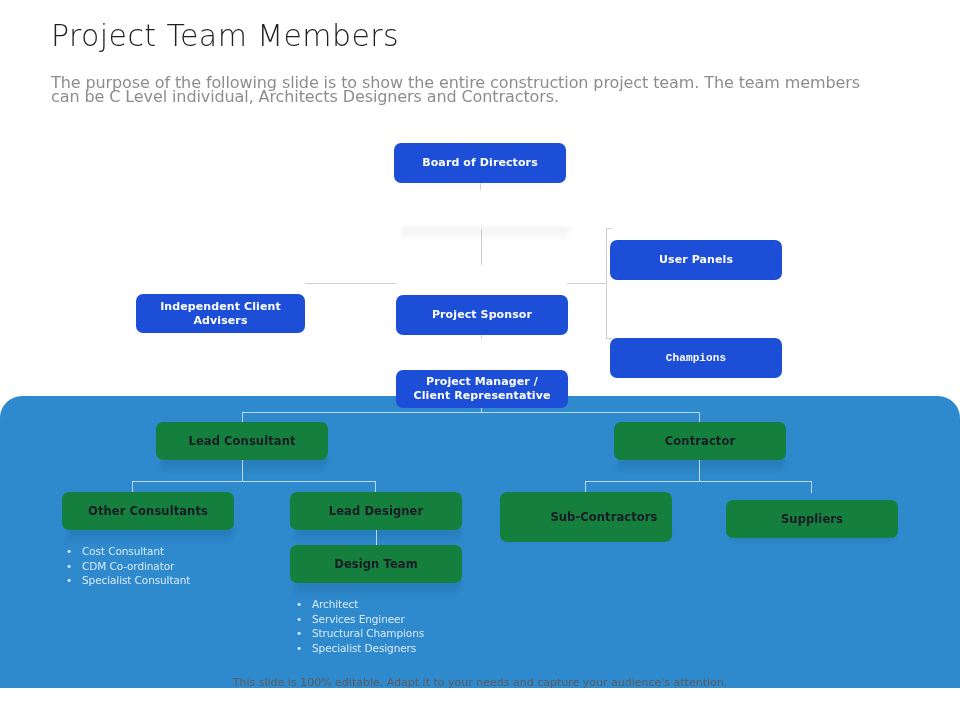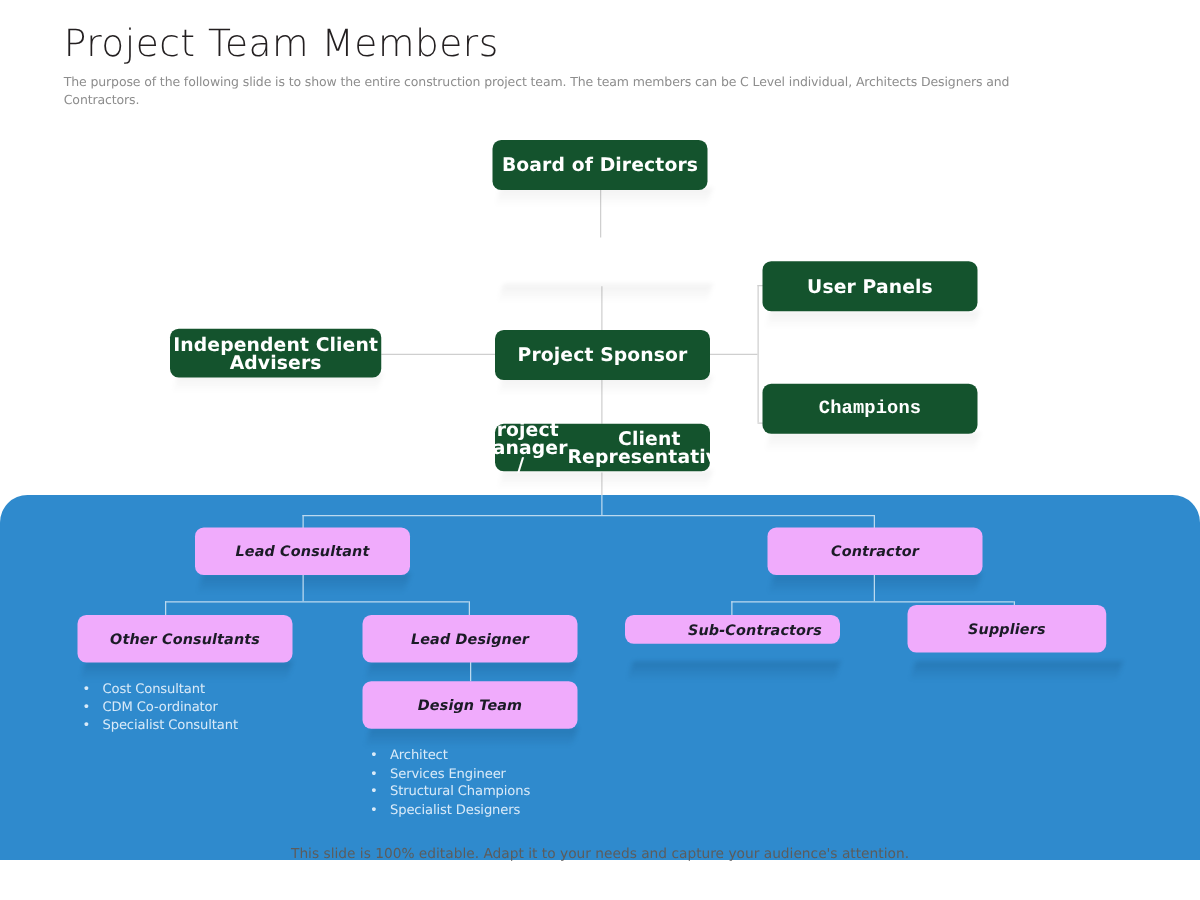--- a/index.html
+++ b/index.html
@@ -37,9 +37,9 @@
   #subtitle {
     position: absolute;
     left: 51px;
-    top: 60px;
+    top: 76px;
     width: 816px;
-    font-size: 10px;
+    font-size: 16px;
     line-height: 14px;
     color: #8d8d8d;
     font-family: "DejaVu Sans", sans-serif;

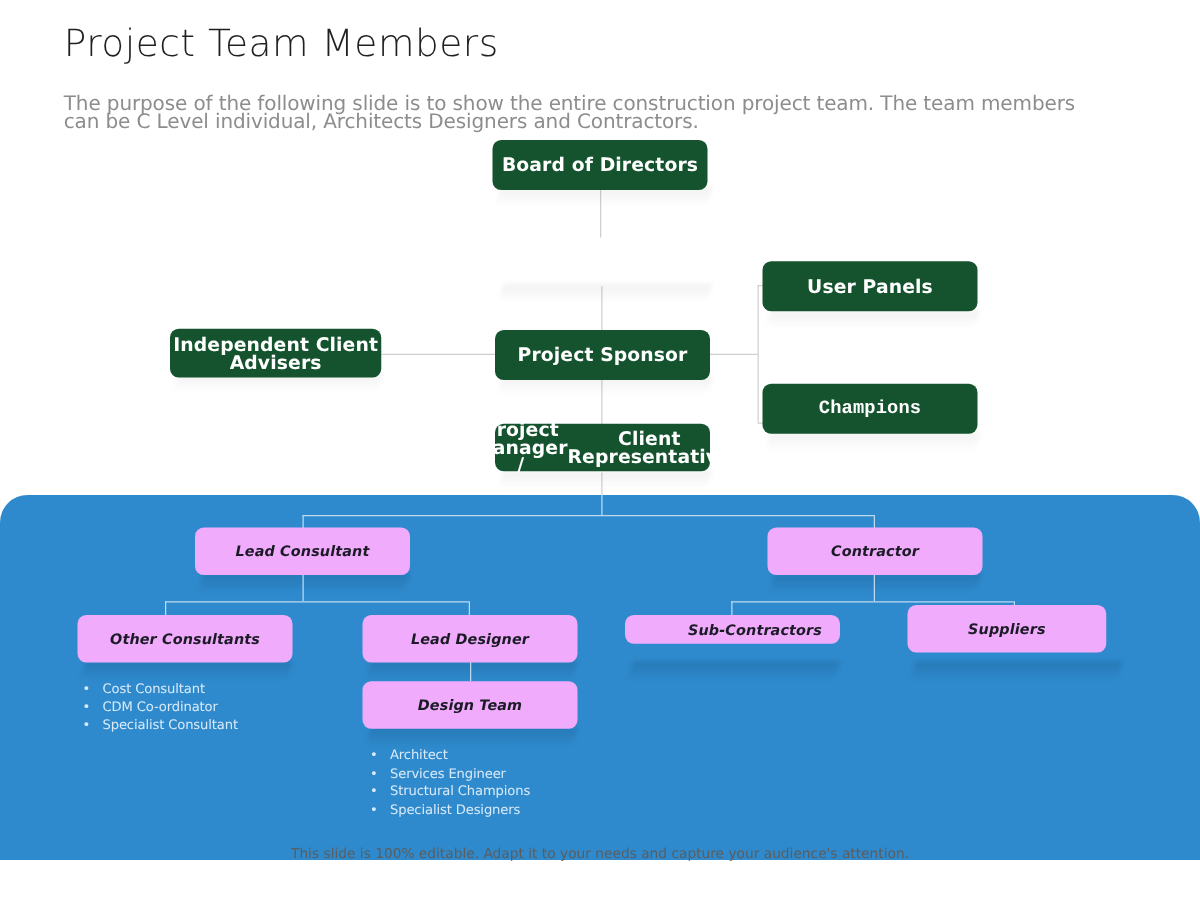--- a/index.html
+++ b/index.html
@@ -82,10 +82,11 @@
     z-index: 3;
   }
   .node.green {
-    background: #14532d;
+    background: #1d4ed8;
     color: #ffffff;
-    font-size: 15px;
+    font-size: 11px;
     letter-spacing: 0.1px;
+    margin-top: 31px;
   }
   .node.lightblue {
     background: #f0abfc;

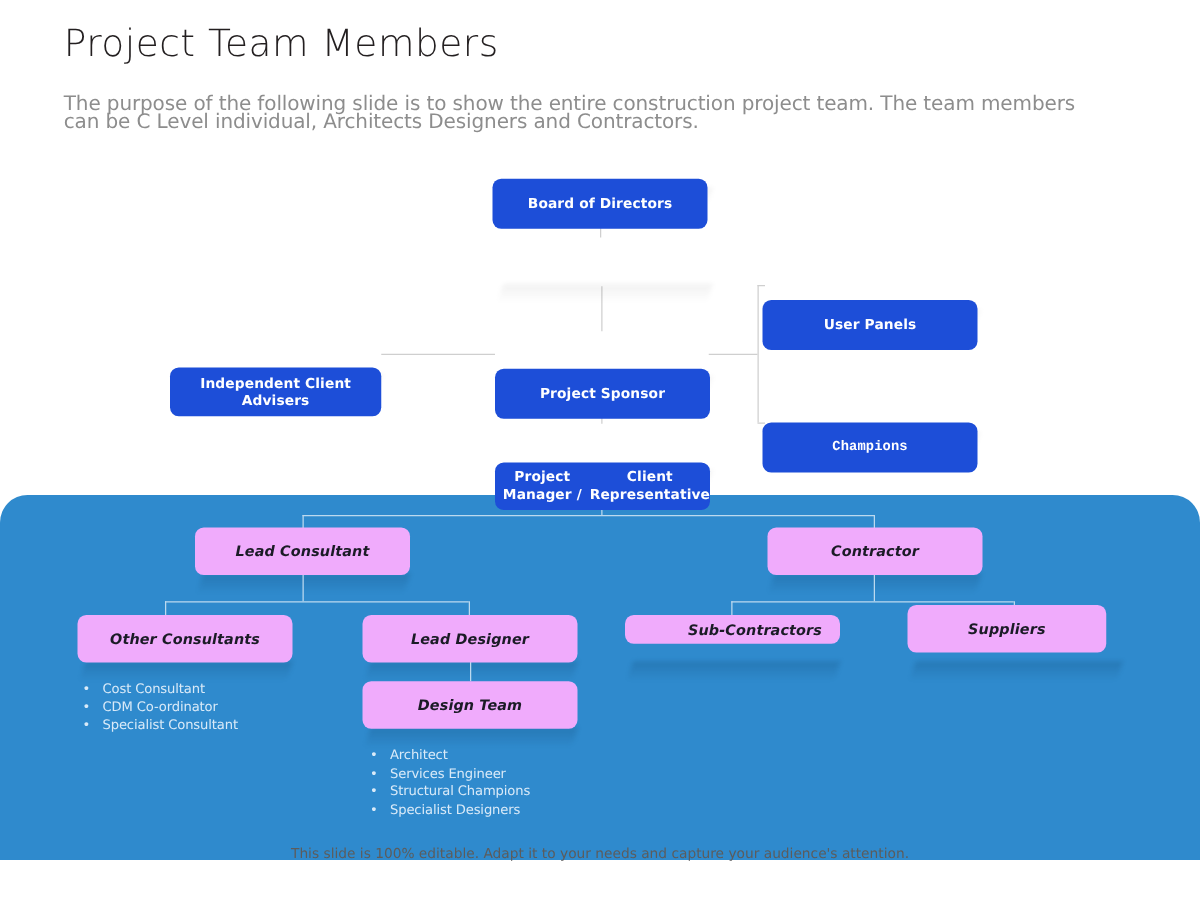--- a/index.html
+++ b/index.html
@@ -225,7 +225,7 @@
     <span>Champions</span>
   </div>
 
-  <div class="node green" style="left:396px; top:339px; width:172px; height:38px; ">
+  <div class="node green" style="left:396px; top:339px; width:172px; height:38px; flex-direction:column;">
     <span>Project Manager /</span>
     <span>Client Representative</span>
   </div>

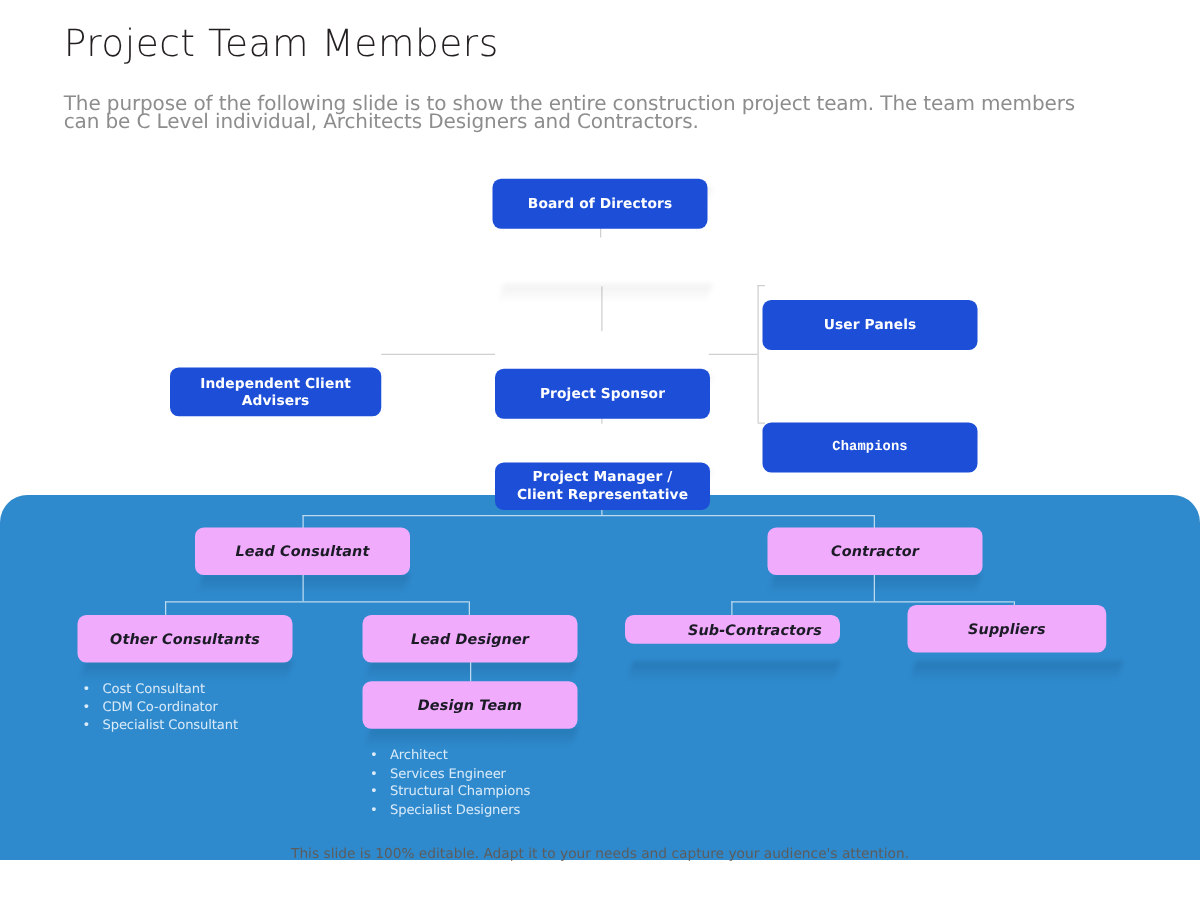--- a/index.html
+++ b/index.html
@@ -89,11 +89,10 @@
     margin-top: 31px;
   }
   .node.lightblue {
-    background: #f0abfc;
+    background: #15803d;
     color: #1b1b26;
     font-size: 11.5px;
     letter-spacing: 0.1px;
-    font-style: italic;
   }
   
   .shadow {

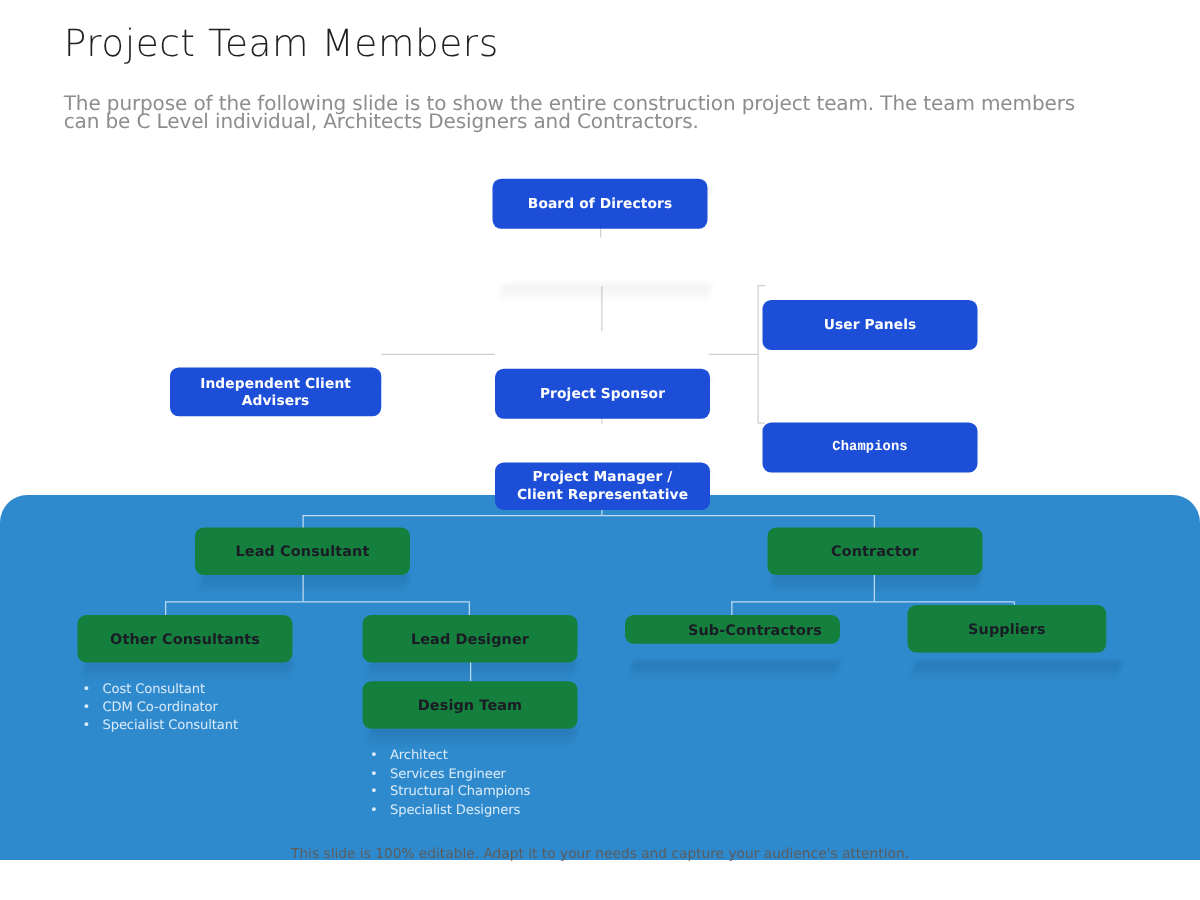--- a/index.html
+++ b/index.html
@@ -245,7 +245,7 @@
     <span>Lead Designer</span>
   </div>
 
-  <div class="node lightblue" style="left:500px; top:492px; width:172px; height:23px;padding-left:36px;">
+  <div class="node lightblue" style="left:500px; top:492px; width:172px; height:50px;padding-left:36px;">
     <span>Sub-Contractors</span>
   </div>
 

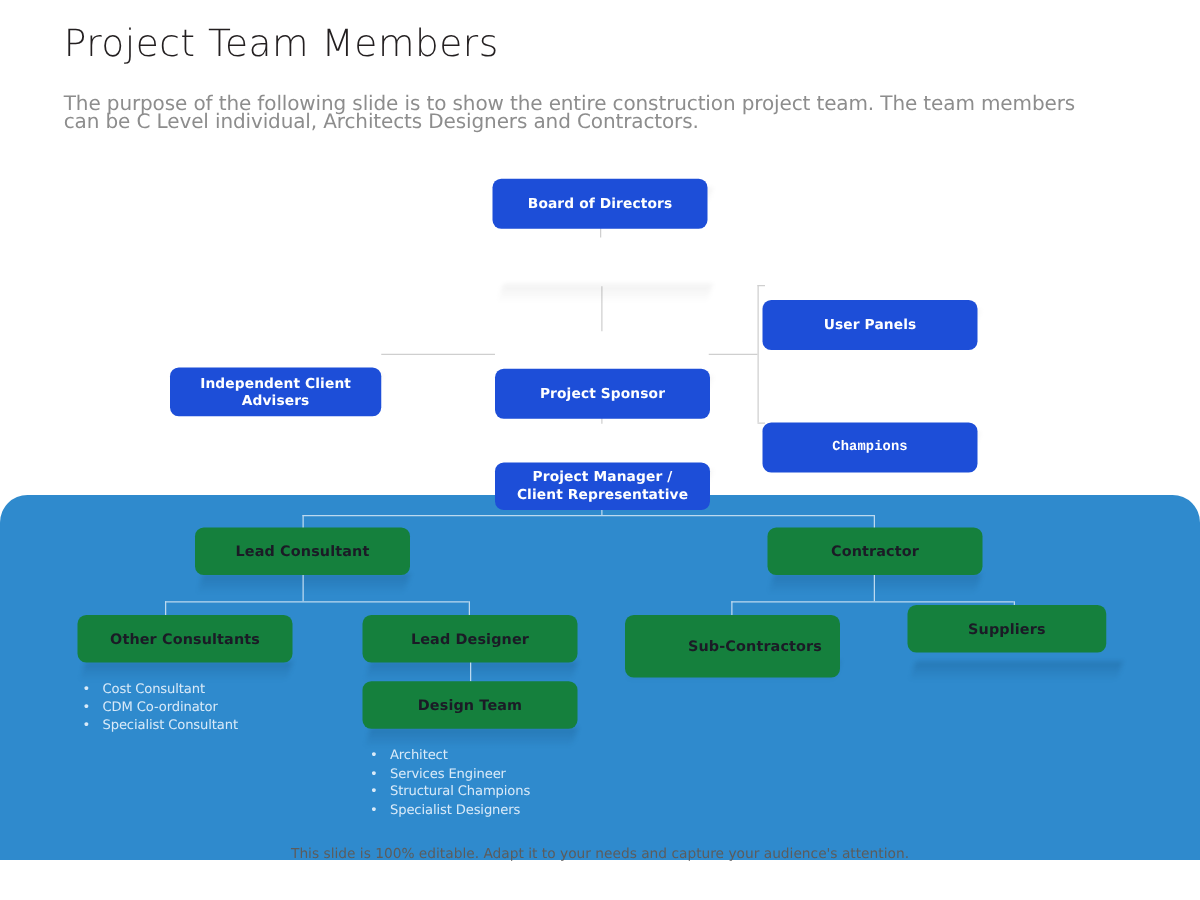--- a/index.html
+++ b/index.html
@@ -249,7 +249,7 @@
     <span>Sub-Contractors</span>
   </div>
 
-  <div class="node lightblue" style="left:726px; top:484px; width:159px; height:38px;">
+  <div class="node lightblue" style="left:726px; top:500px; width:172px; height:38px;">
     <span>Suppliers</span>
   </div>
 

